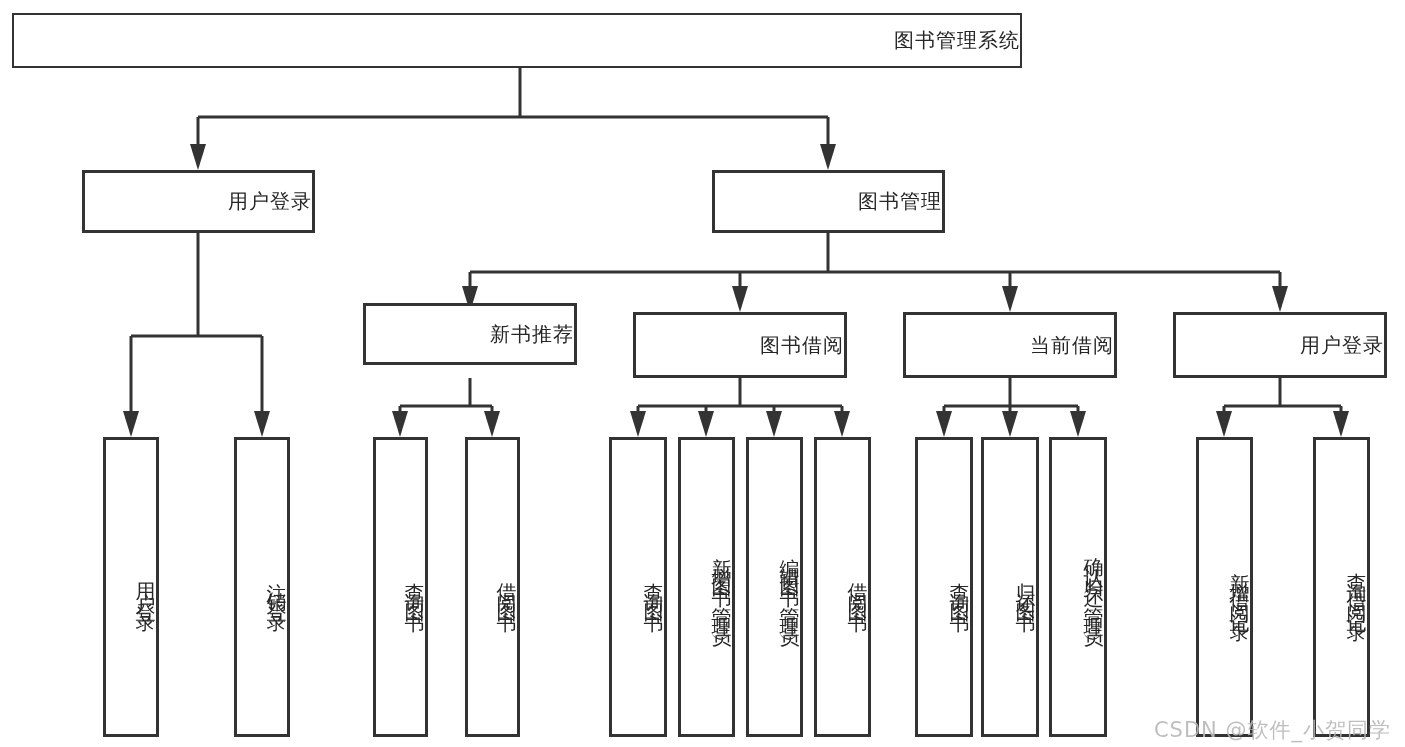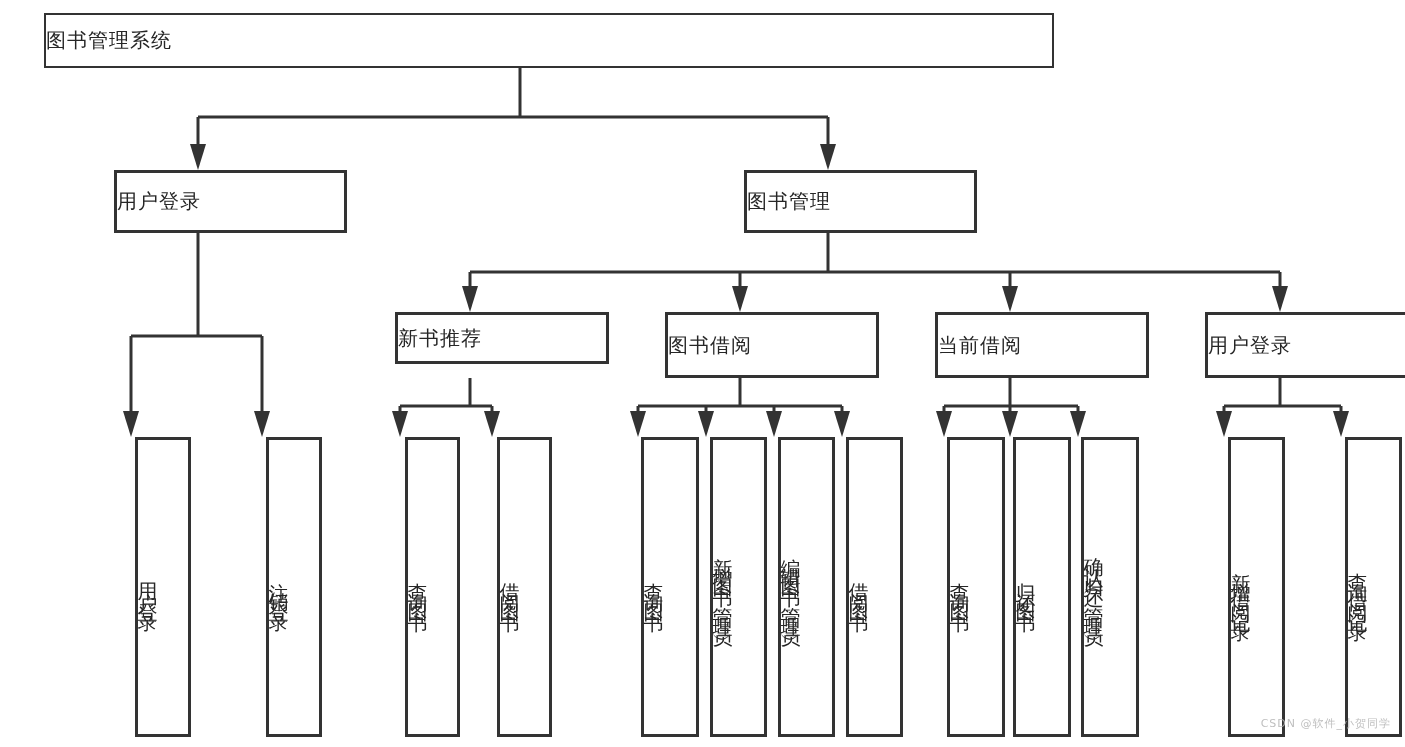--- a/index.html
+++ b/index.html
@@ -10,7 +10,7 @@
   .wires{position:absolute;left:0;top:0;}
   .box{
     position:absolute;box-sizing:border-box;background:#ffffff;
-    border:3px solid #333333;display:flex;align-items:center;justify-content:flex-start;margin-left:32px;
+    border:3px solid #333333;display:flex;align-items:center;justify-content:flex-end;
   }
   .box.root{border-width:2px;}
   .lbl{font-size:20px;letter-spacing:1px;white-space:nowrap;color:#262626;}

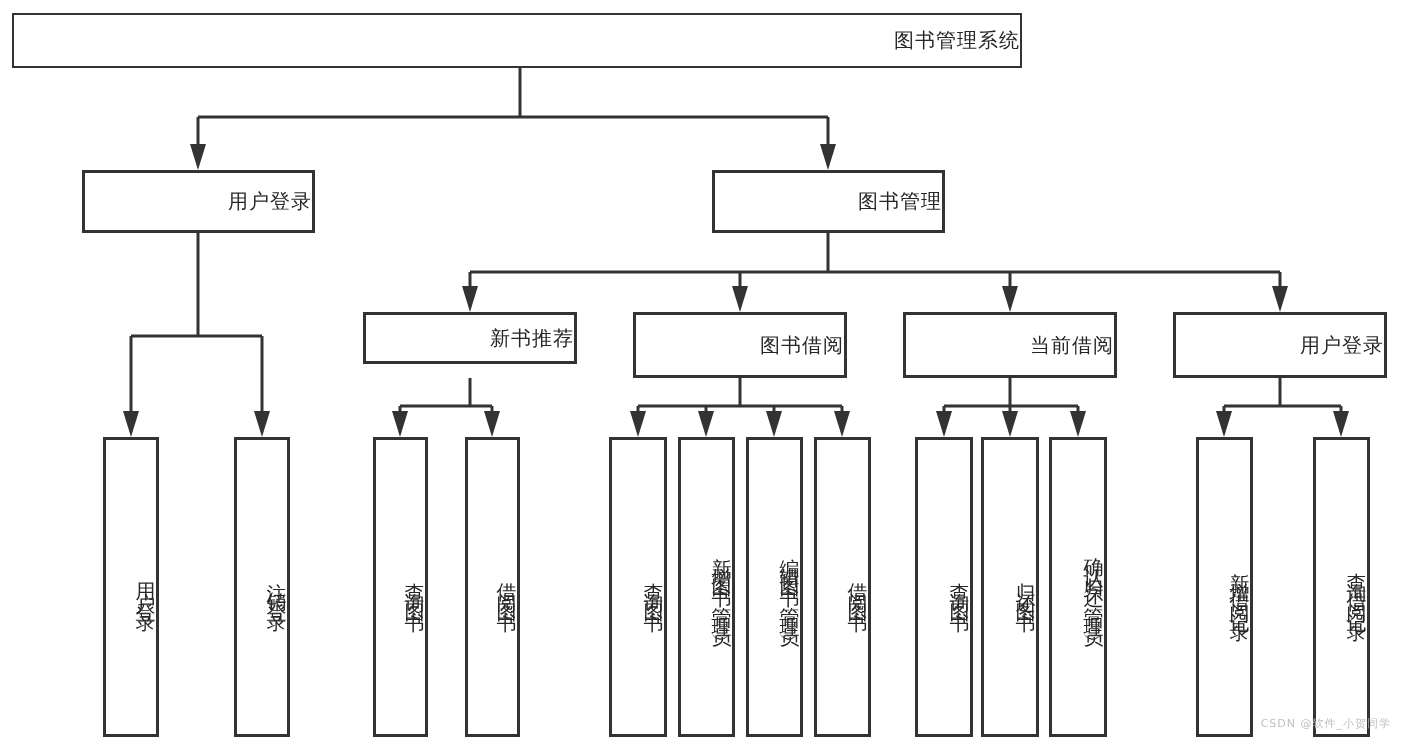--- a/index.html
+++ b/index.html
@@ -105,7 +105,7 @@
     <span class="lbl">图书管理</span>
   </div>
 
-  <div class="box" style="left:363px;top:312px;width:214px;height:52px">
+  <div class="box" style="left:363px;top:303px;width:214px;height:62px">
     <span class="lbl">新书推荐</span>
   </div>
   <div class="box" style="left:903px;top:312px;width:214px;height:66px">

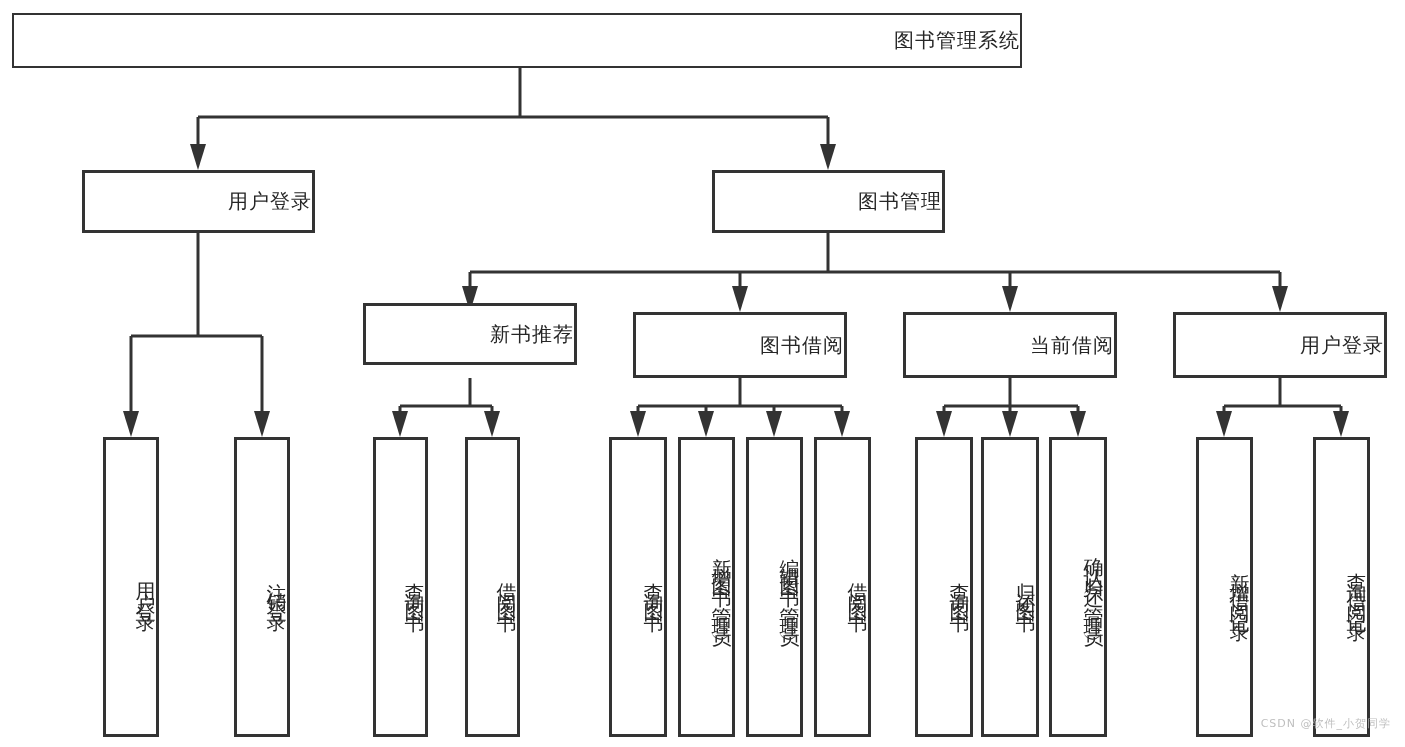--- a/index.html
+++ b/index.html
@@ -19,7 +19,7 @@
     letter-spacing:10px;line-height:1;white-space:nowrap;
   }
   .watermark{
-    position:absolute;right:14px;top:716px;font-size:11px;letter-spacing:1px;
+    position:absolute;right:14px;top:716px;font-size:21px;letter-spacing:1px;
     color:#b8b8b8;opacity:.9;z-index:5;white-space:nowrap;
   }
 </style>

